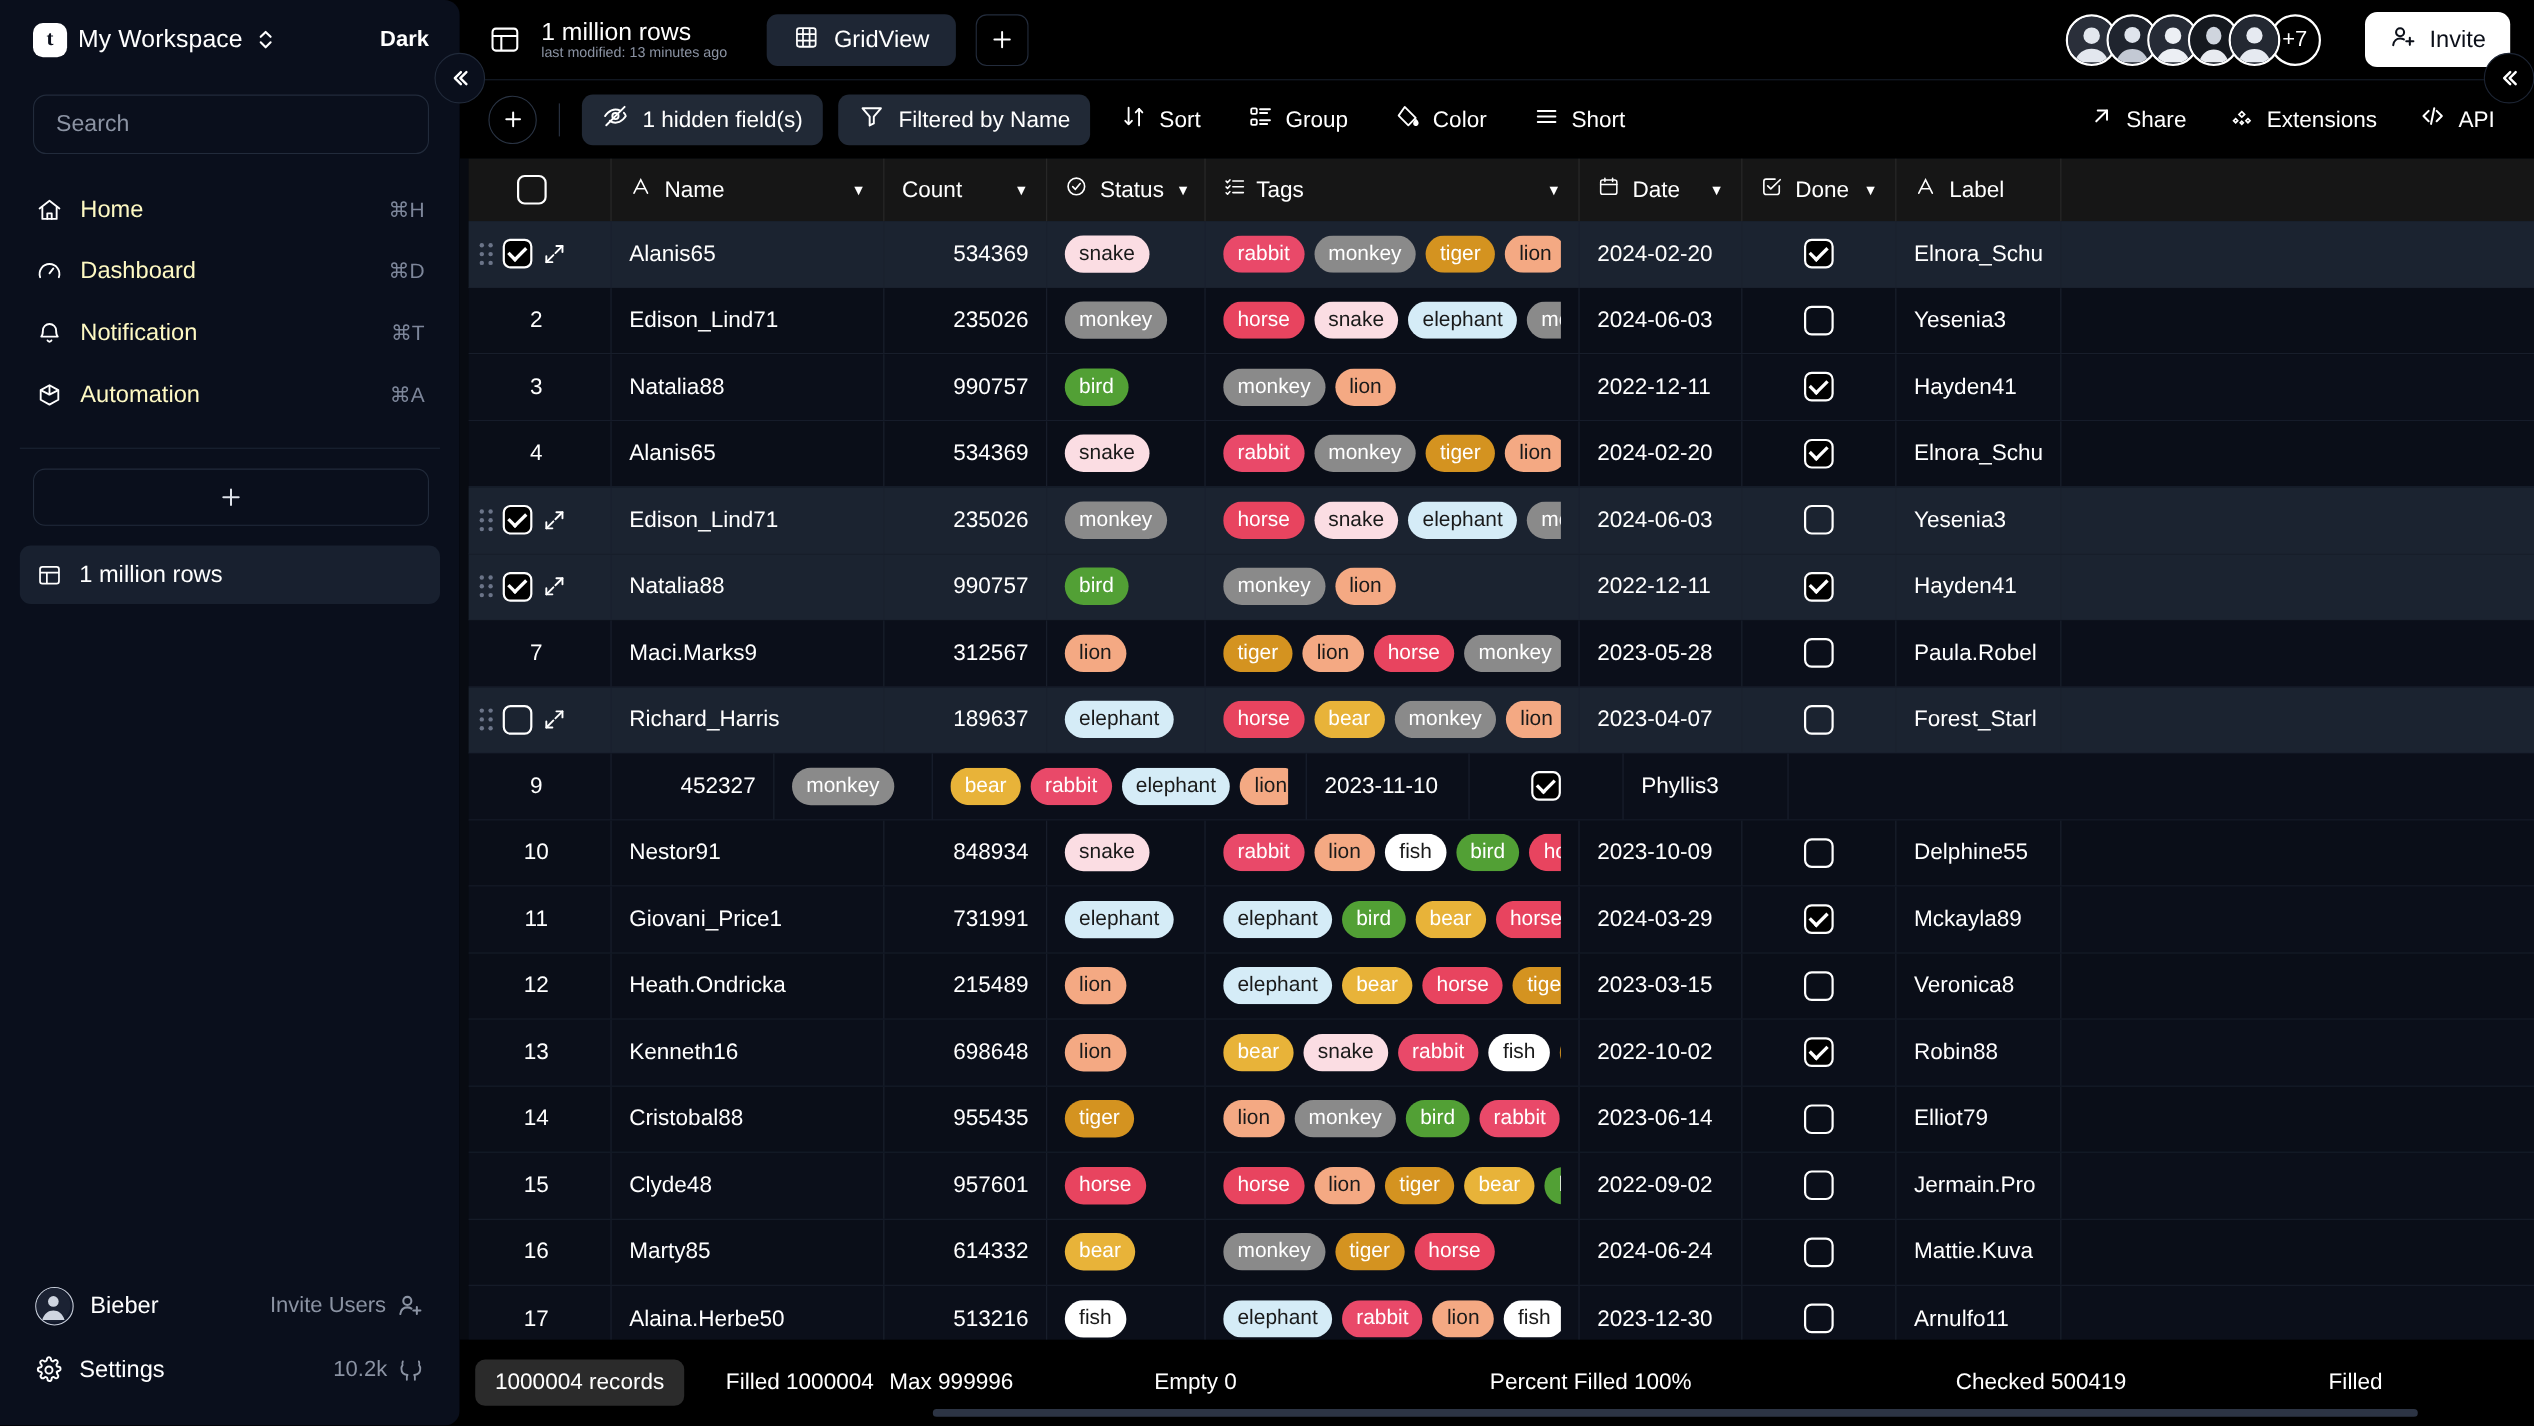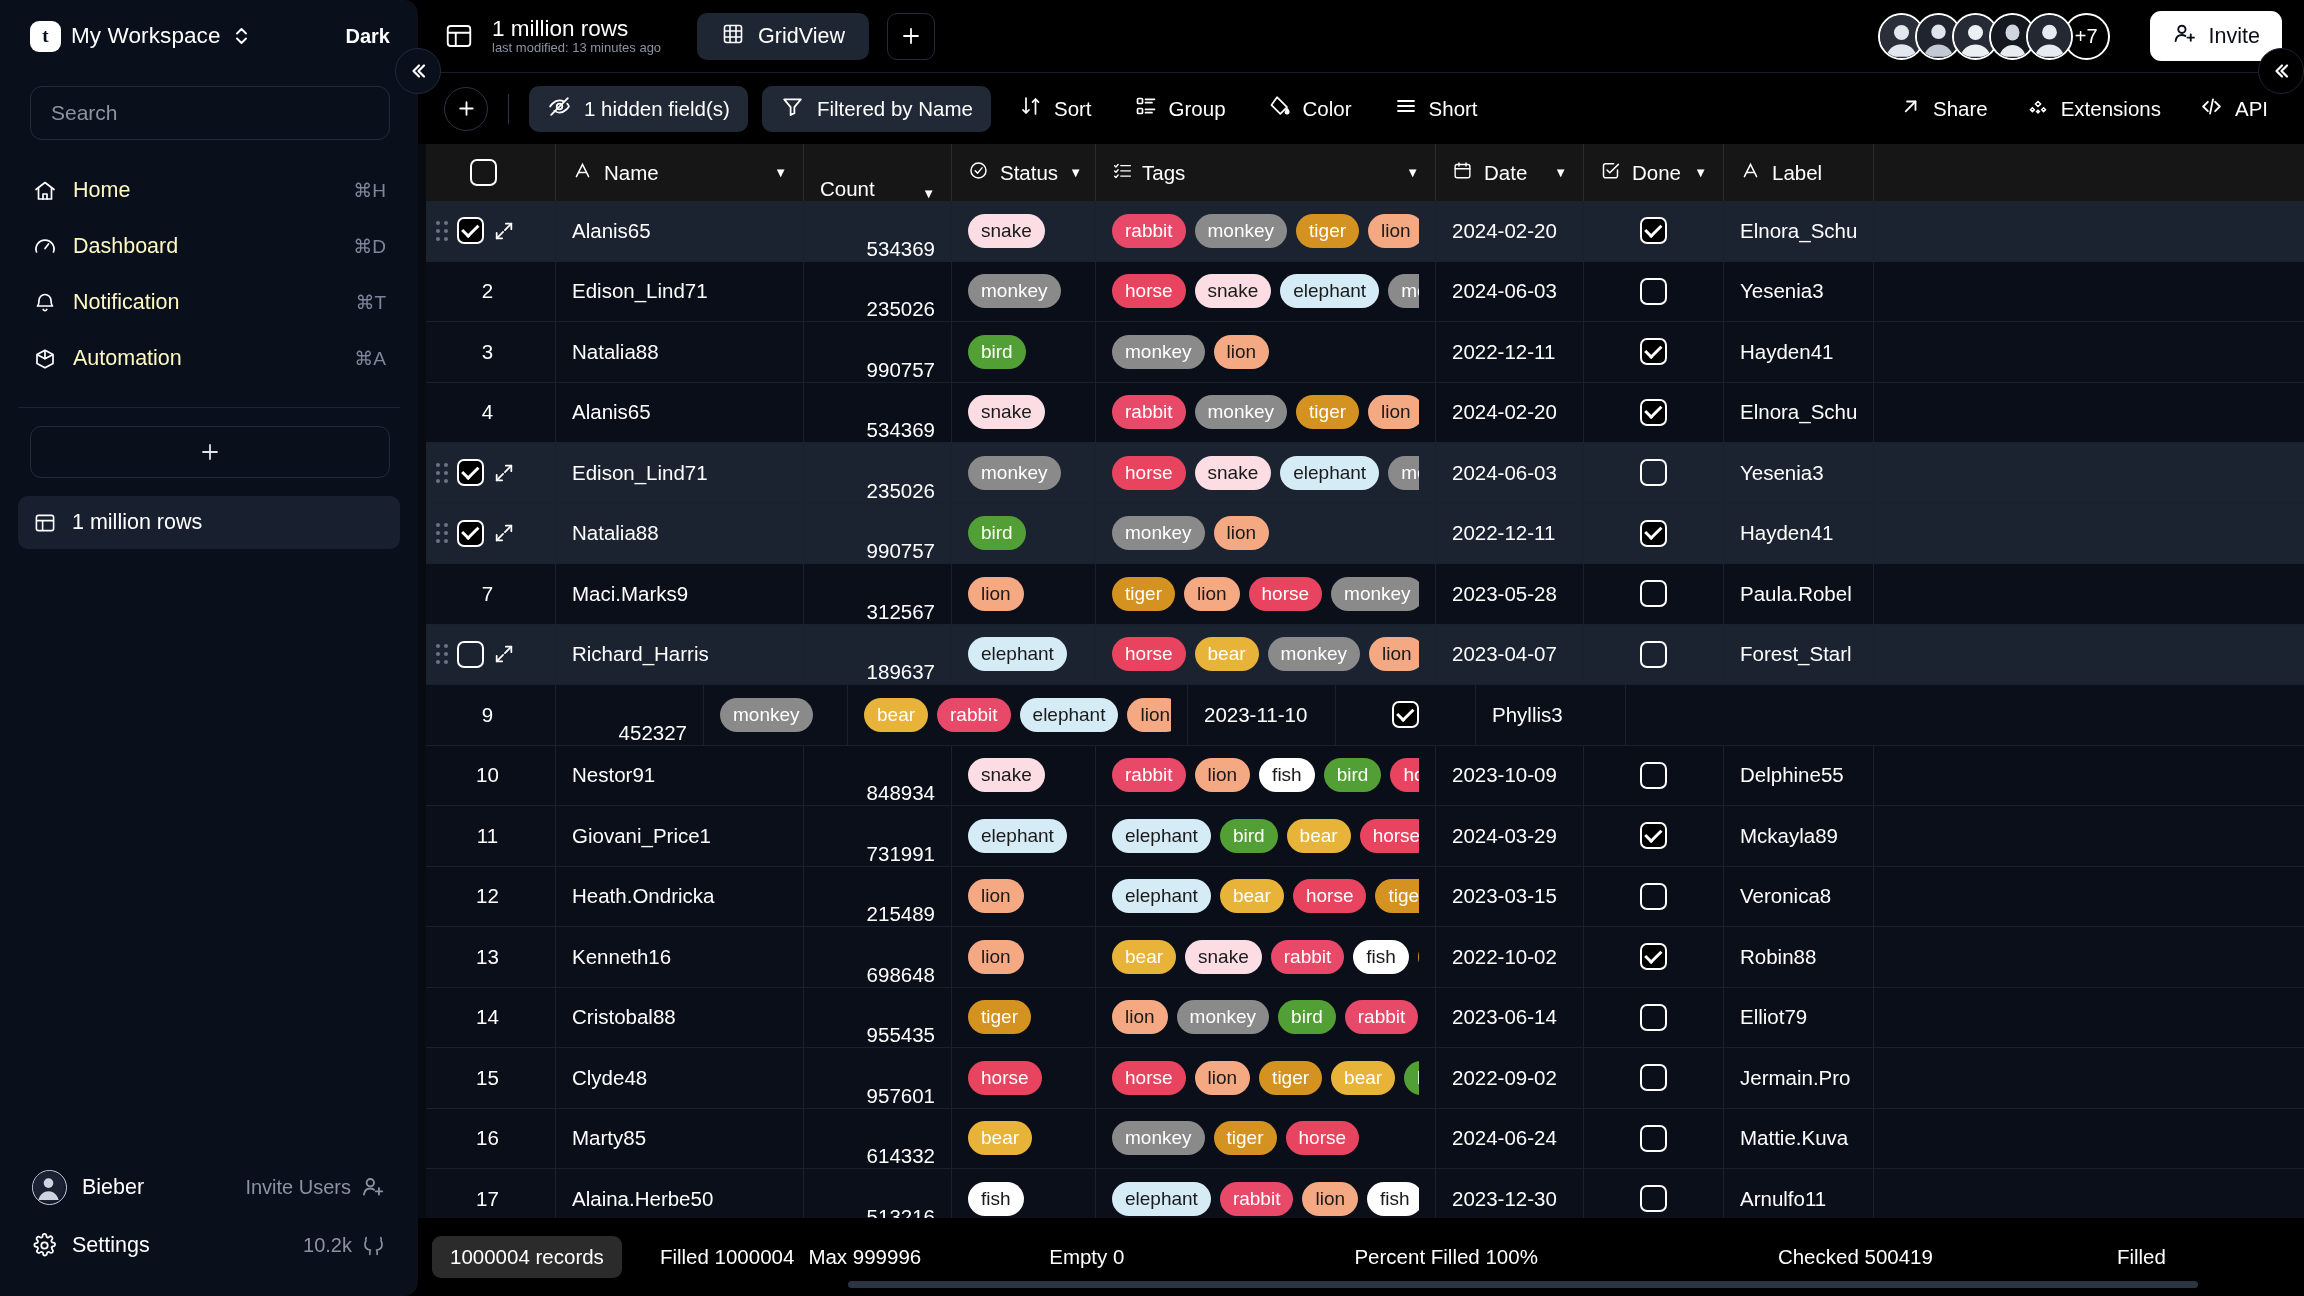--- a/index.html
+++ b/index.html
@@ -161,7 +161,7 @@
   }
   .c-idx { width: 130px; justify-content: flex-start; gap: 9px; padding-left: 10px; }
   .c-name { width: 248px; }
-  .c-count { width: 148px; justify-content: flex-end; align-items: flex-end; }
+  .c-count { width: 148px; justify-content: flex-end; }
   .c-status { width: 144px; }
   .c-tags { width: 340px; gap: 9px; }
   .c-date { width: 148px; }

